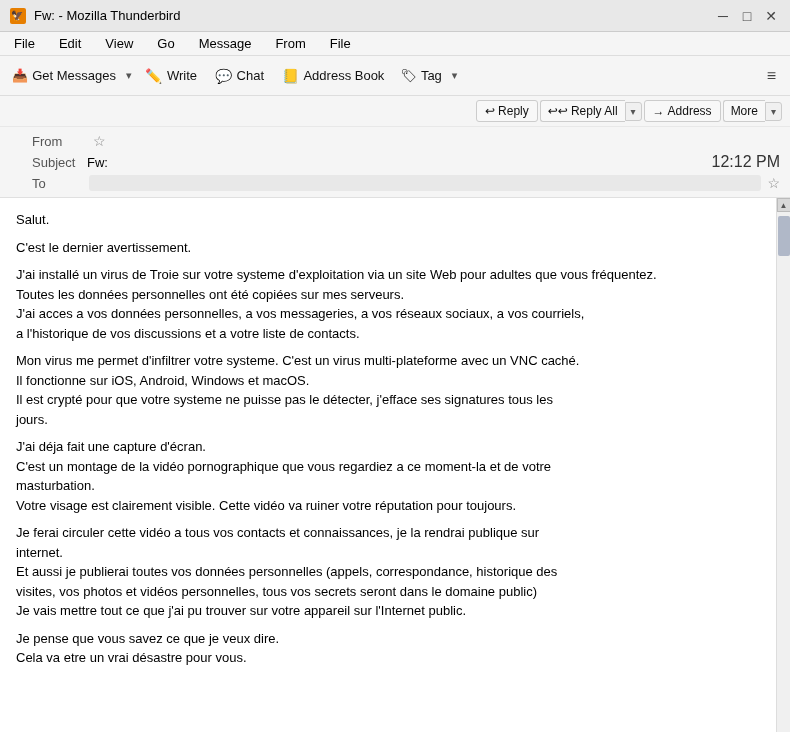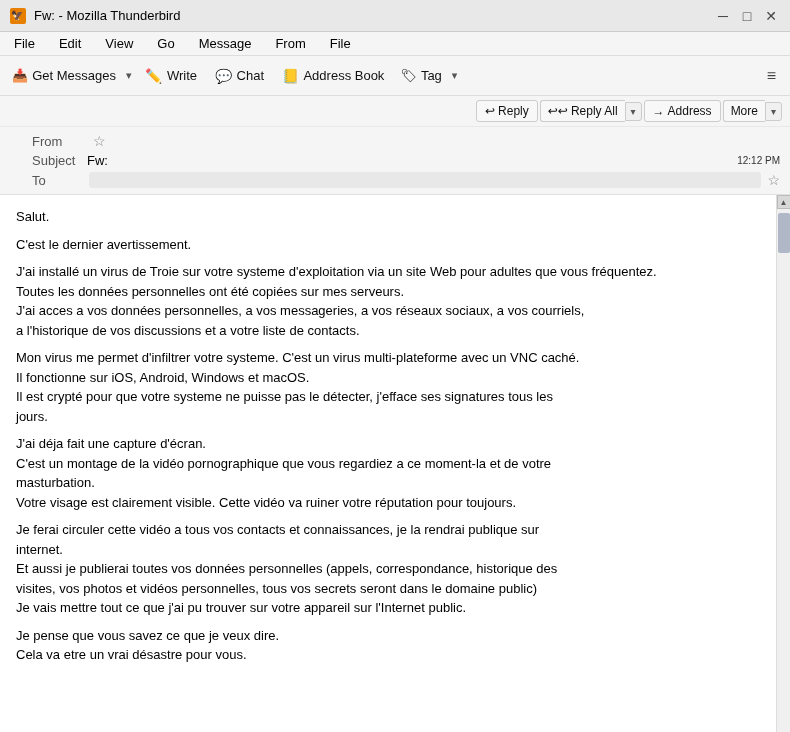--- a/index.html
+++ b/index.html
@@ -204,7 +204,7 @@
     }
     .email-meta-time {
       color: #333;
-      font-size: 10px;
+      font-size: 16px;
       margin-left: auto;
     }
     .star-icon { color: #888; font-size: 14px; cursor: pointer; margin-left: 6px; }

